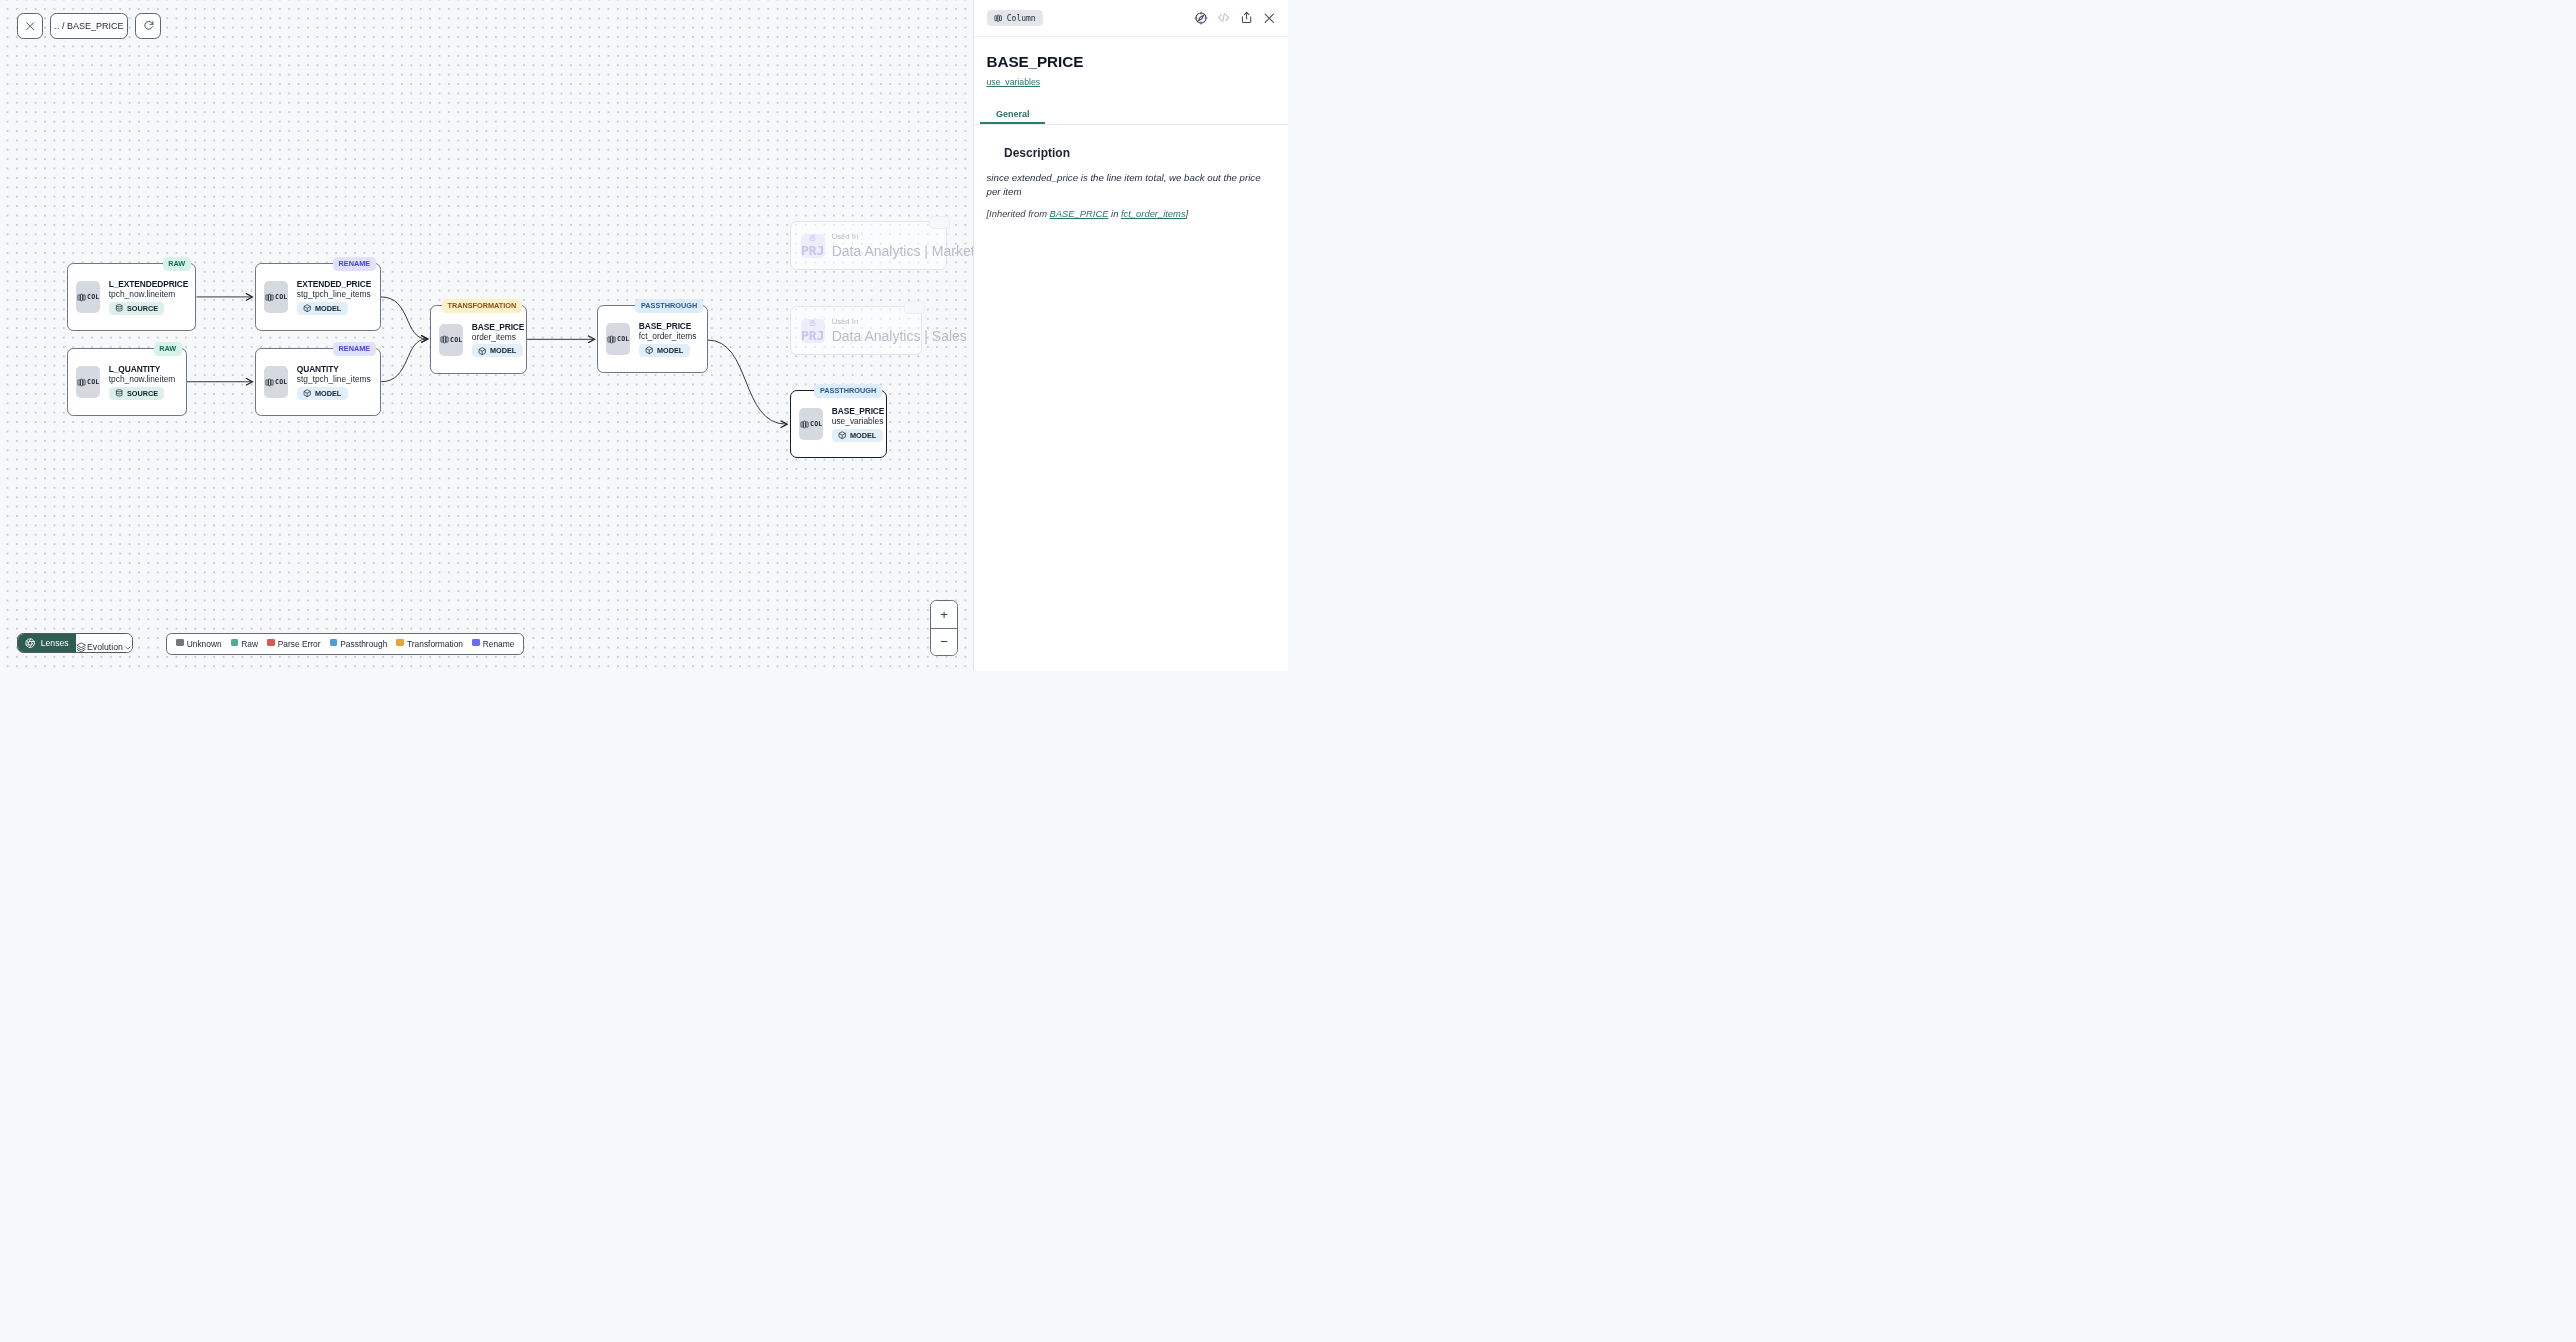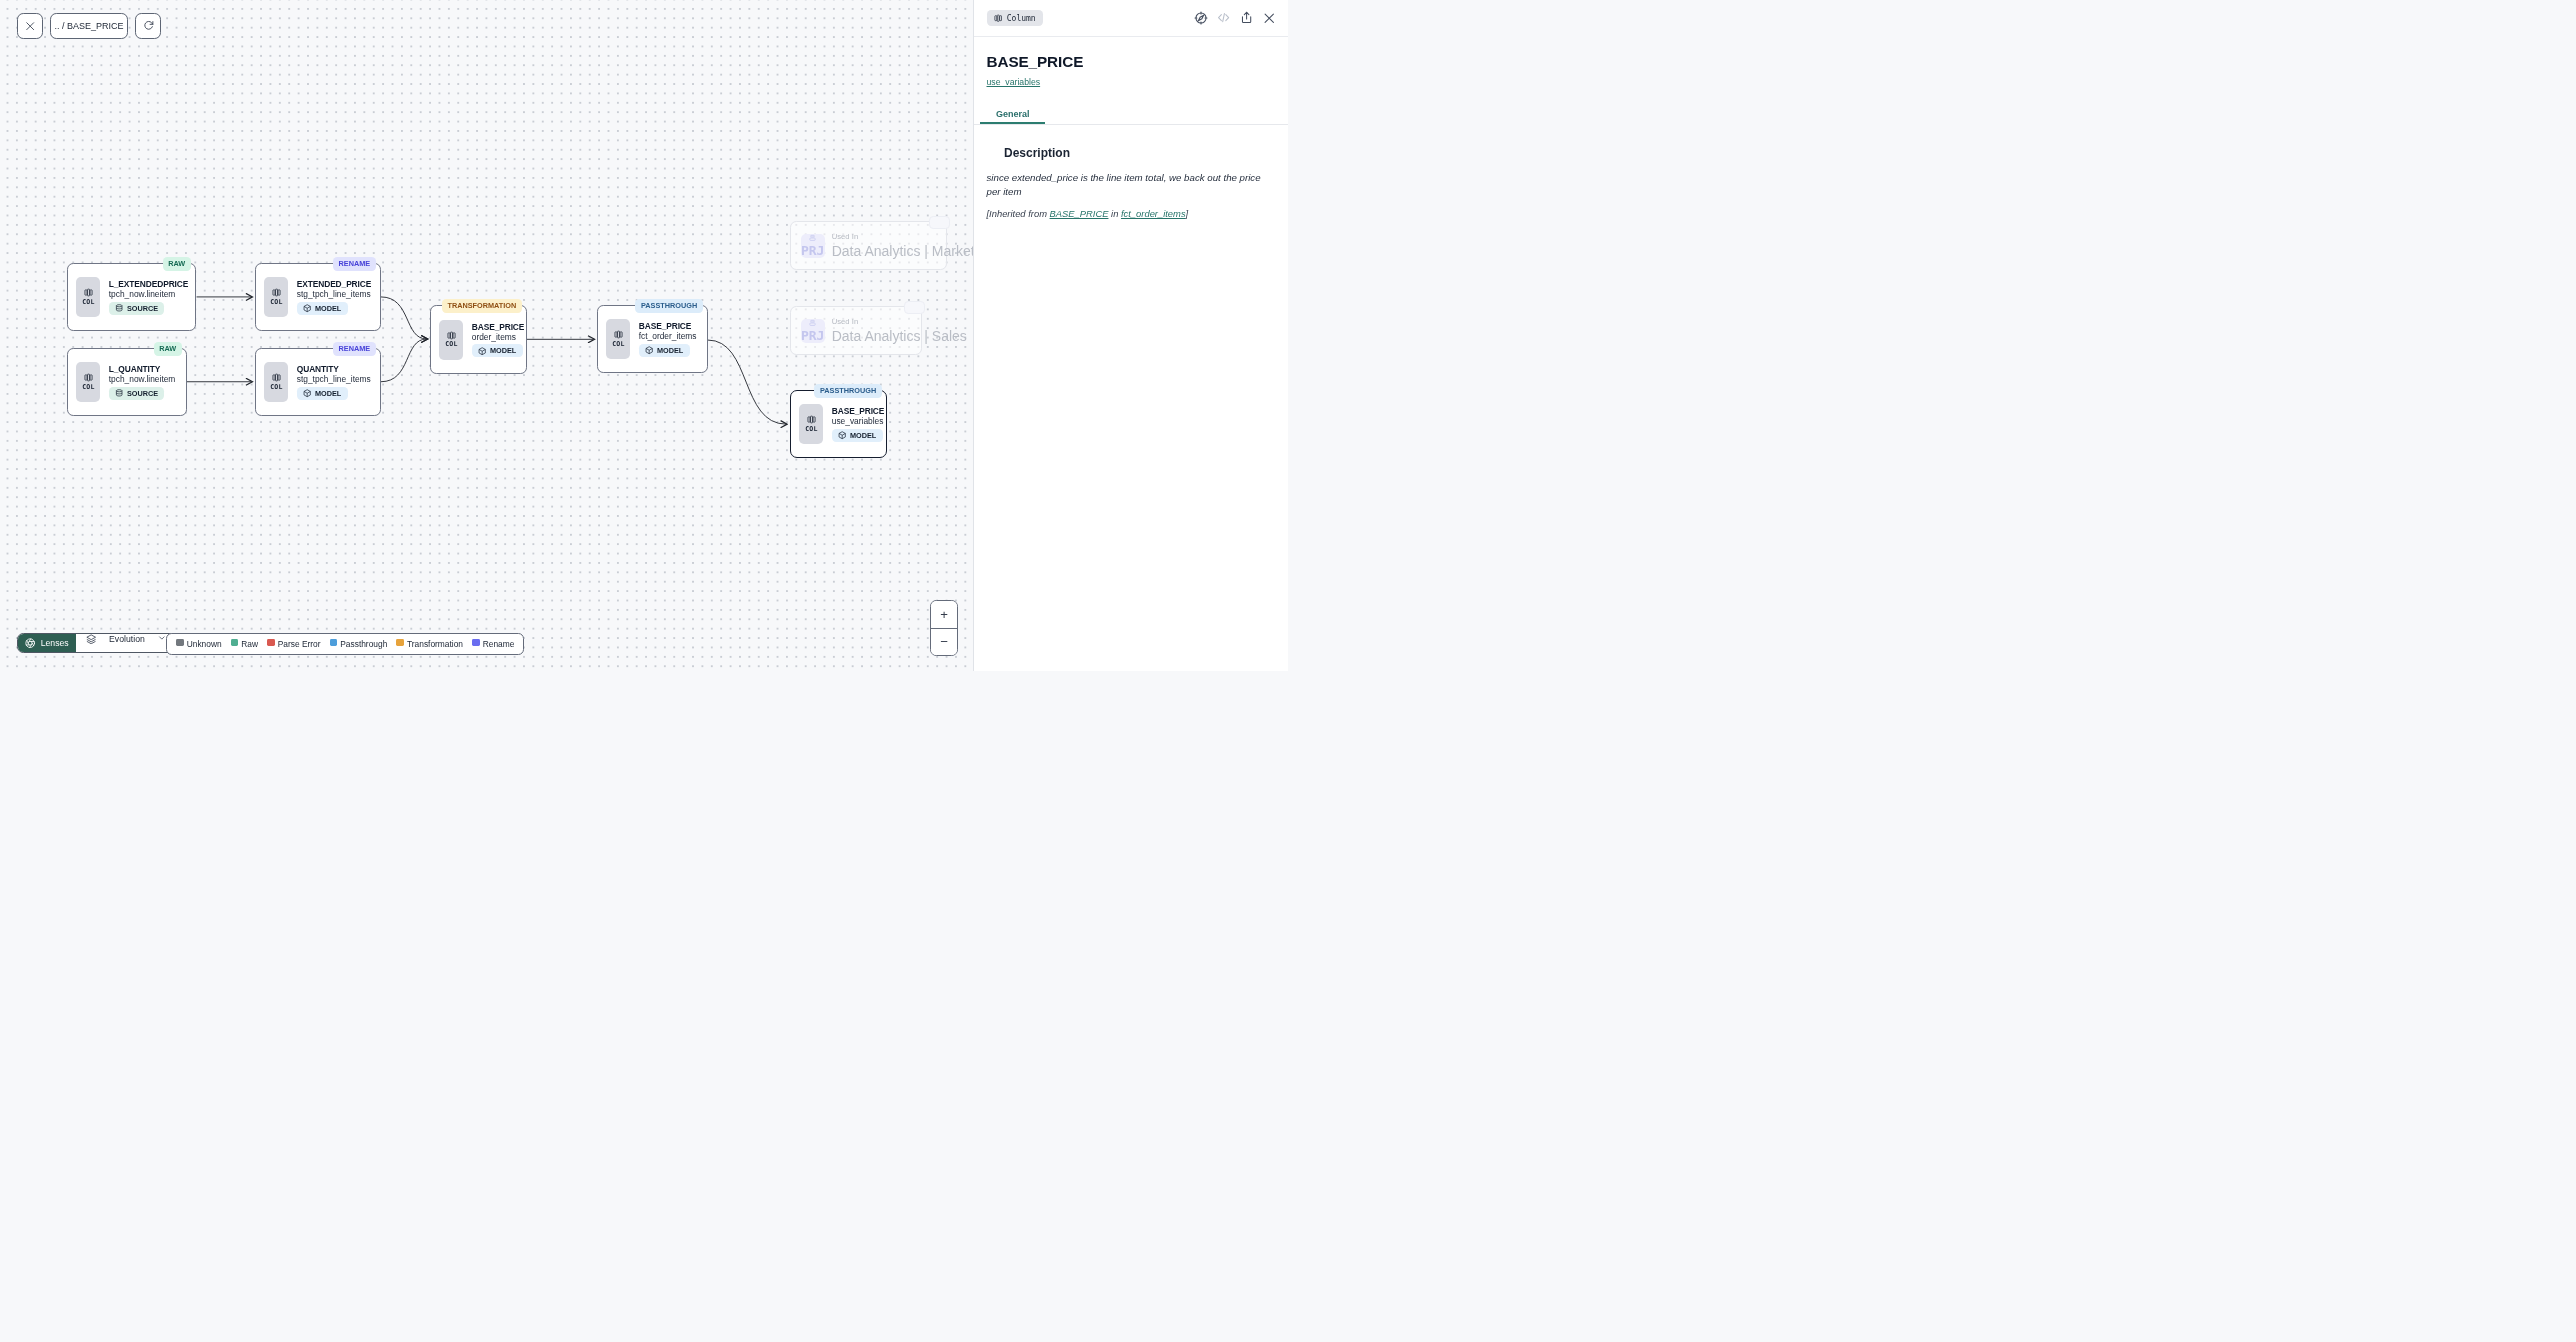--- a/index.html
+++ b/index.html
@@ -36,8 +36,8 @@
   .node.selected { border:1.7px solid #151d2e; border-radius:7px; }
   .node-inner { display:flex; align-items:center; gap:4.2px; height:100%; padding:0 7px 0 8.4px; }
   .chip {
-    flex:0 0 auto; width:24px; height:40px; background:#d7d9e0; border-radius:4.9px;
-    display:flex; flex-direction:column; align-items:center; justify-content:center; gap:0.7px;
+    flex:0 0 auto; width:24px; height:32px; background:#d7d9e0; border-radius:4.9px;
+    display:flex; flex-direction:row; align-items:center; justify-content:center; gap:0.7px;
     color:#1b2433;
   }
   .chip .chip-label { font-family:"DejaVu Sans Mono", monospace; font-size:6.6px; font-weight:bold; letter-spacing:0.2px; }

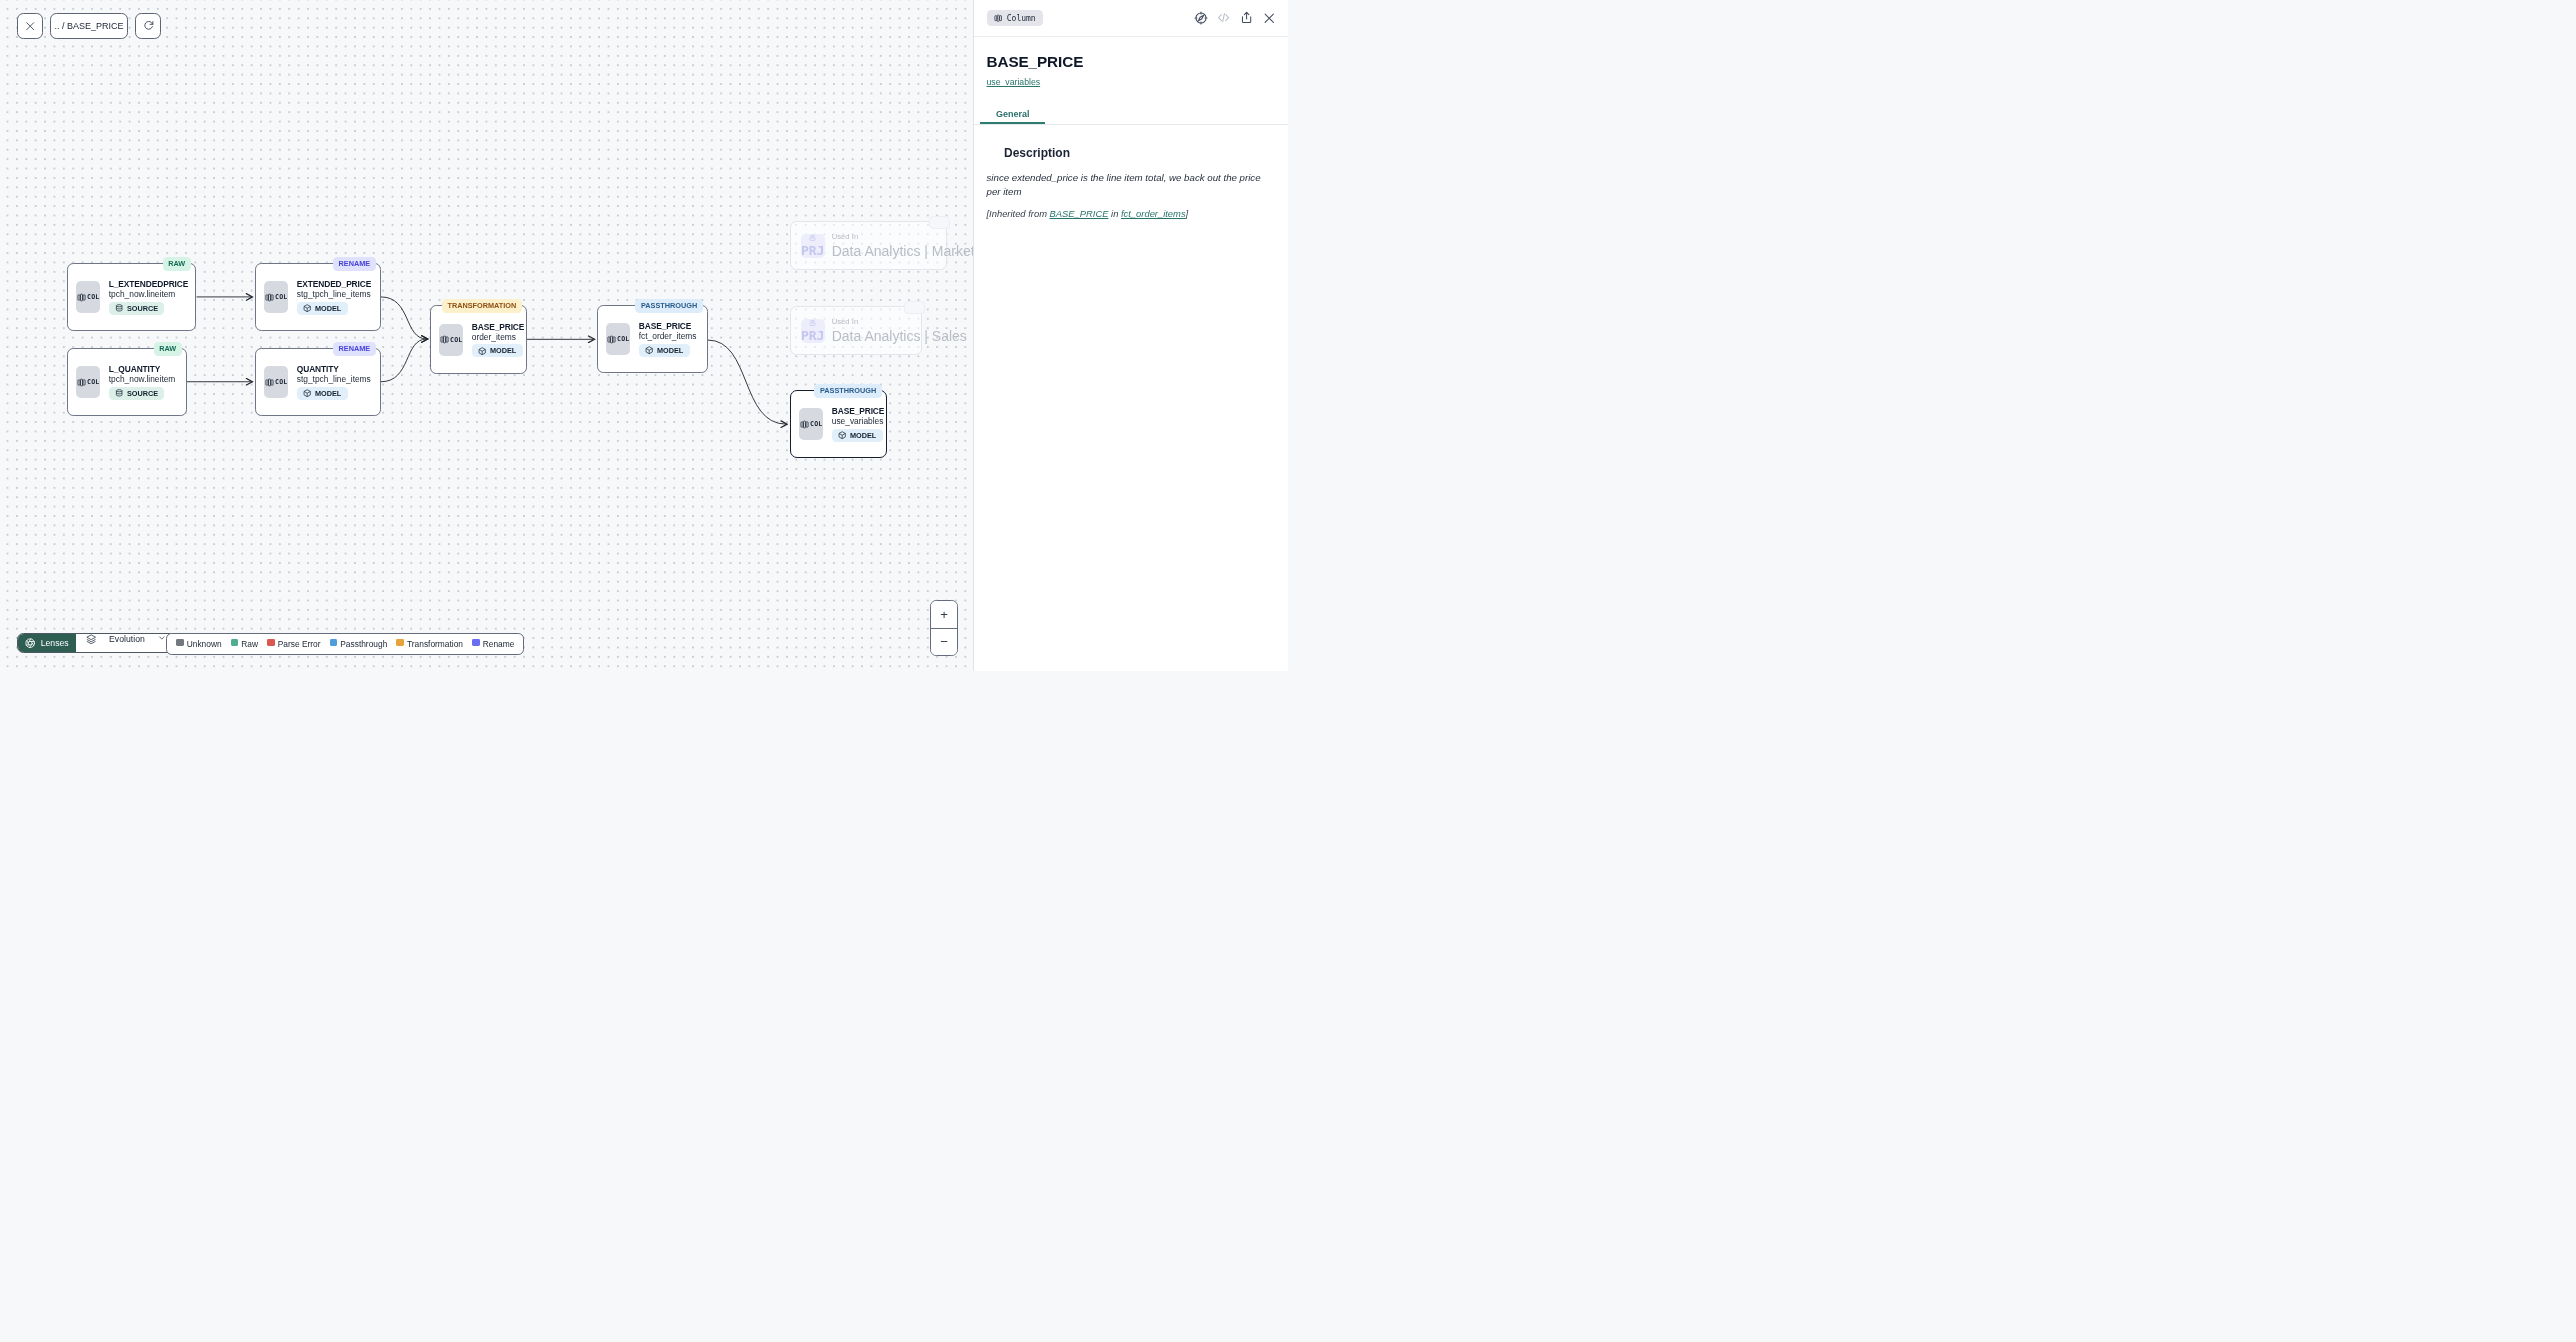--- a/index.html
+++ b/index.html
@@ -100,7 +100,7 @@
     background:#2e5e52; color:#fff; font-size:8.7px;
   }
   .lens-dropdown {
-    display:flex; align-items:flex-start; gap:13px; padding:0 10px; cursor:pointer;
+    display:flex; align-items:flex-end; gap:1px; padding:0 0; cursor:pointer;
     background:#fff; color:#1b2433; font-size:8.7px;
   }
   .legend {

